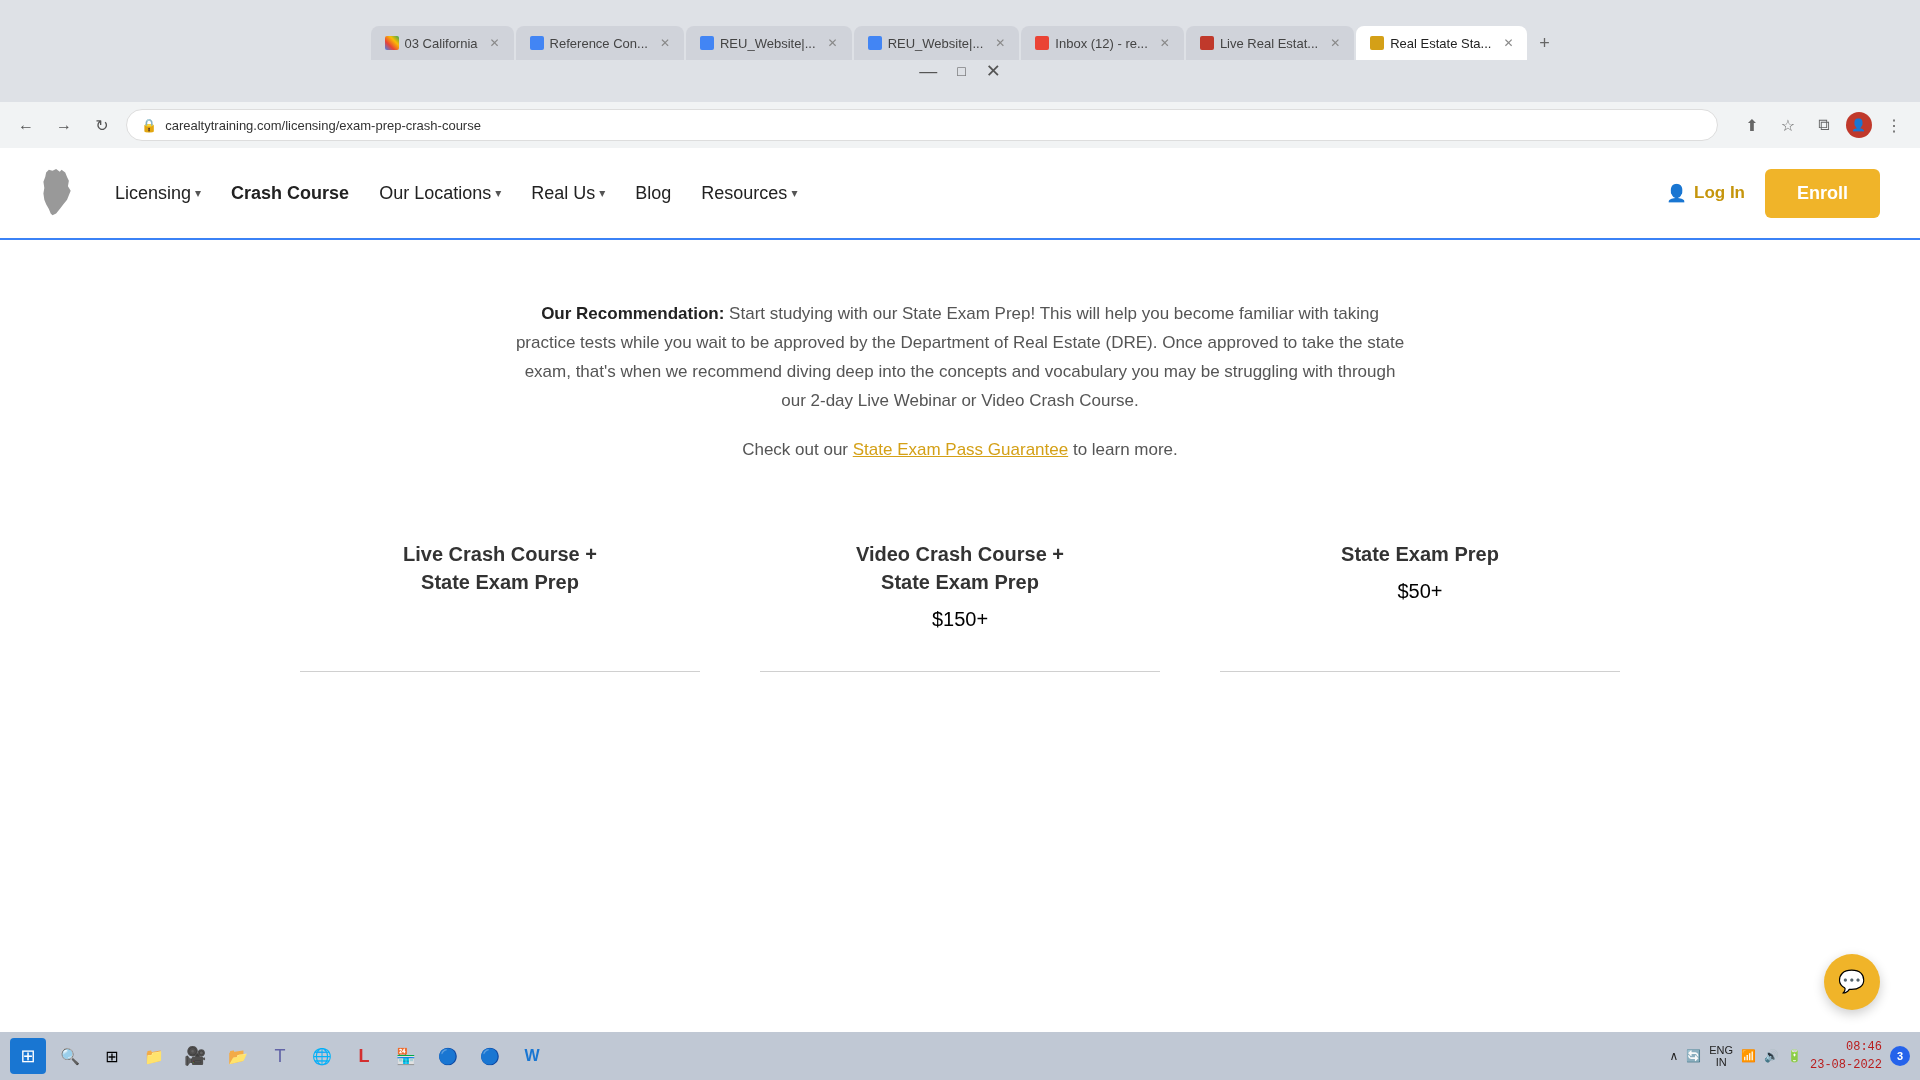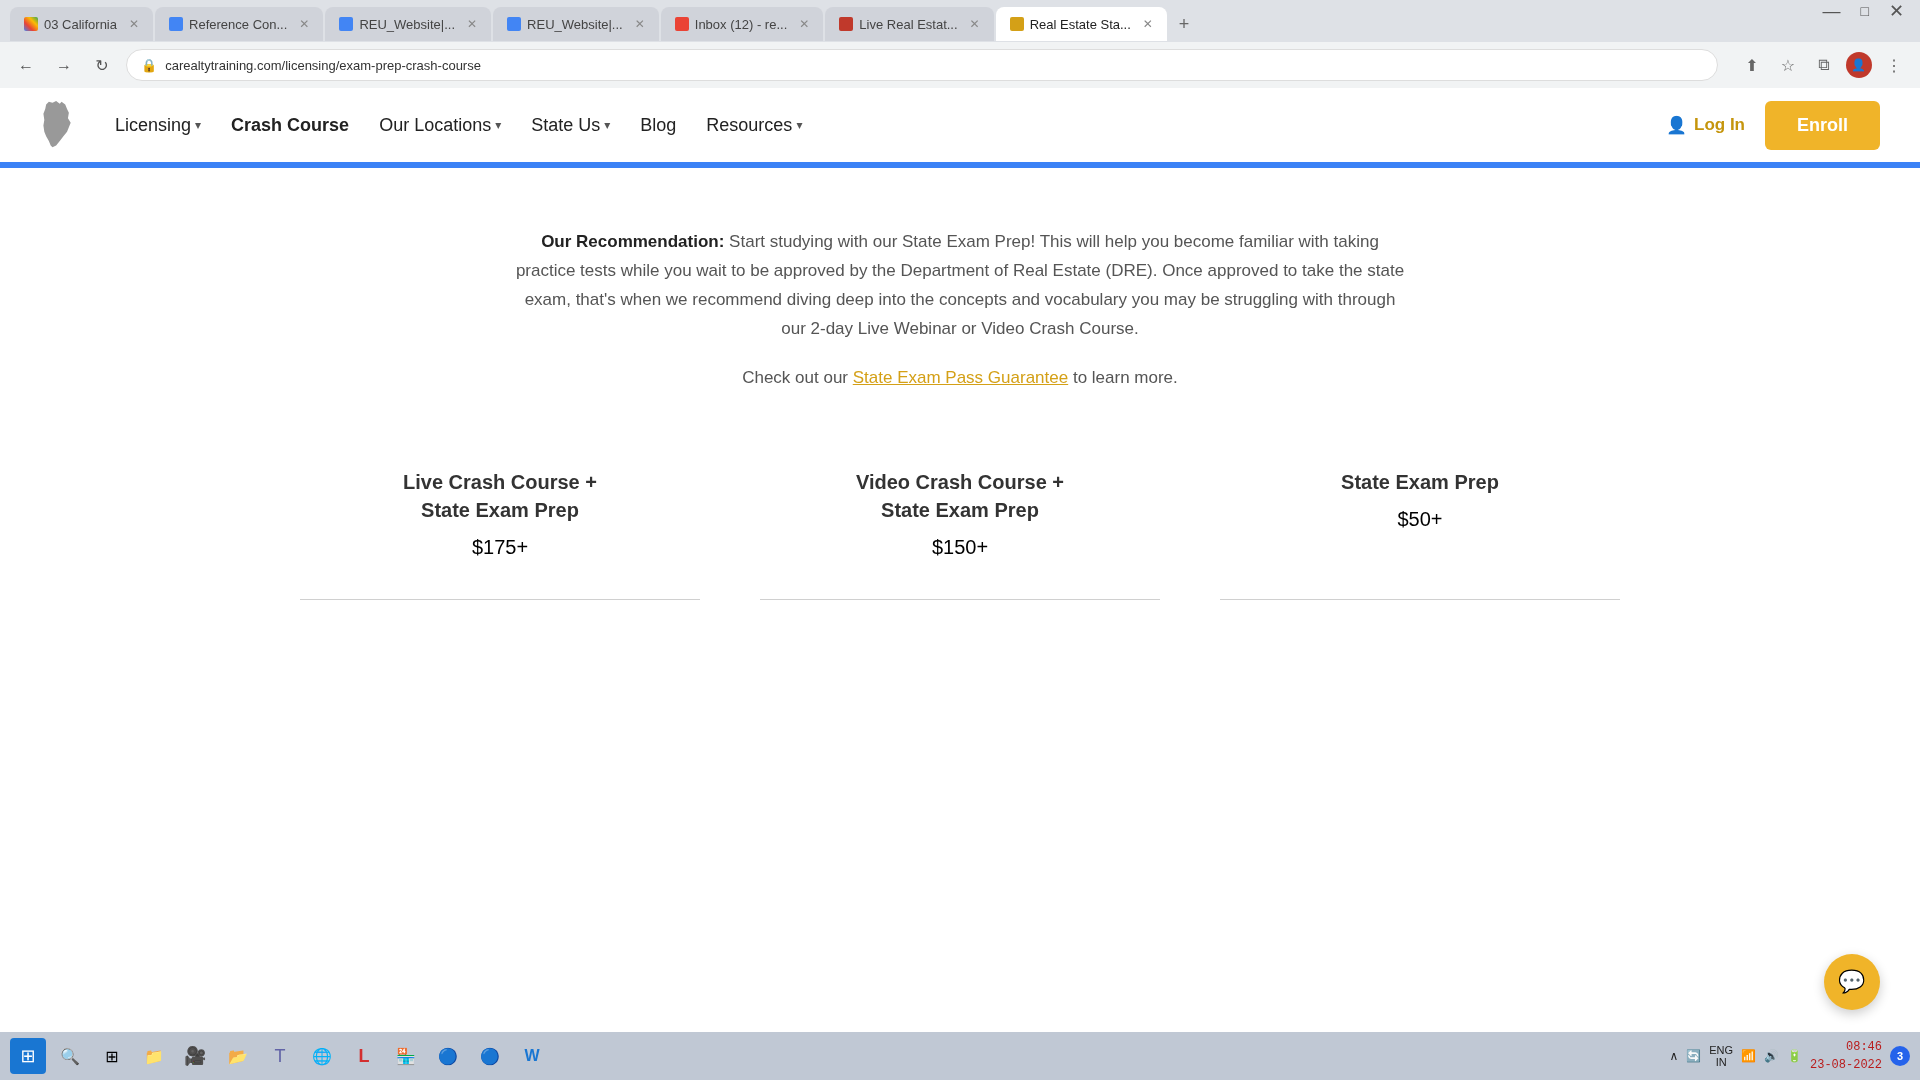--- a/index.html
+++ b/index.html
@@ -333,7 +333,7 @@
 
 <div class="browser-chrome">
 
-  <div style="display:flex; align-items:flex-start; background:#dee1e6; padding: 0 0;">
+  <div style="display:flex; align-items:center; background:#dee1e6; padding: 20px 0; flex-direction: column;">
     <div class="tab-bar" style="flex:1; display:flex; align-items:center; padding-left:10px;">
 
       <div class="tab">

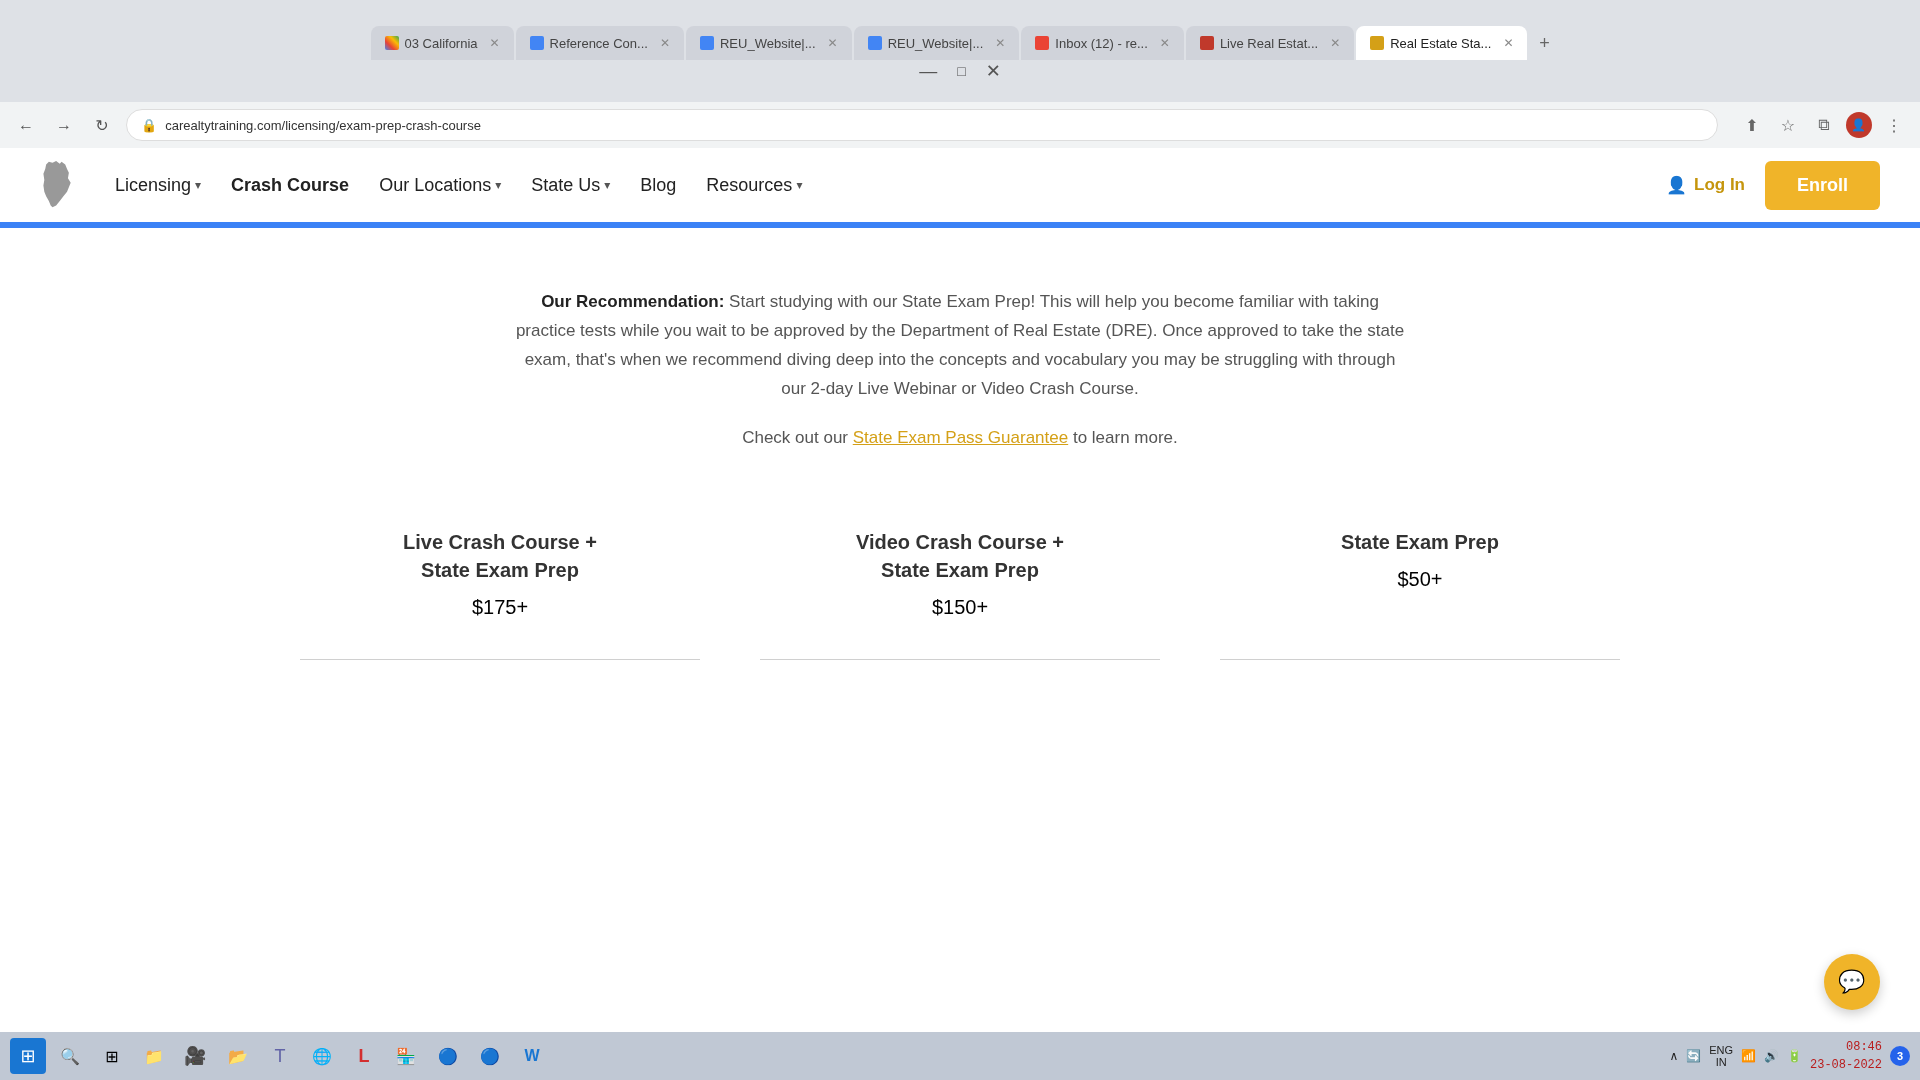--- a/index.html
+++ b/index.html
@@ -148,8 +148,8 @@
       display: flex;
       align-items: center;
       padding: 0 40px;
-      height: 80px;
-      border-bottom: 6px solid #3b82f6;
+      height: 92px;
+      border-bottom: 2px solid #3b82f6;
       background: #fff;
     }
     .logo-area {

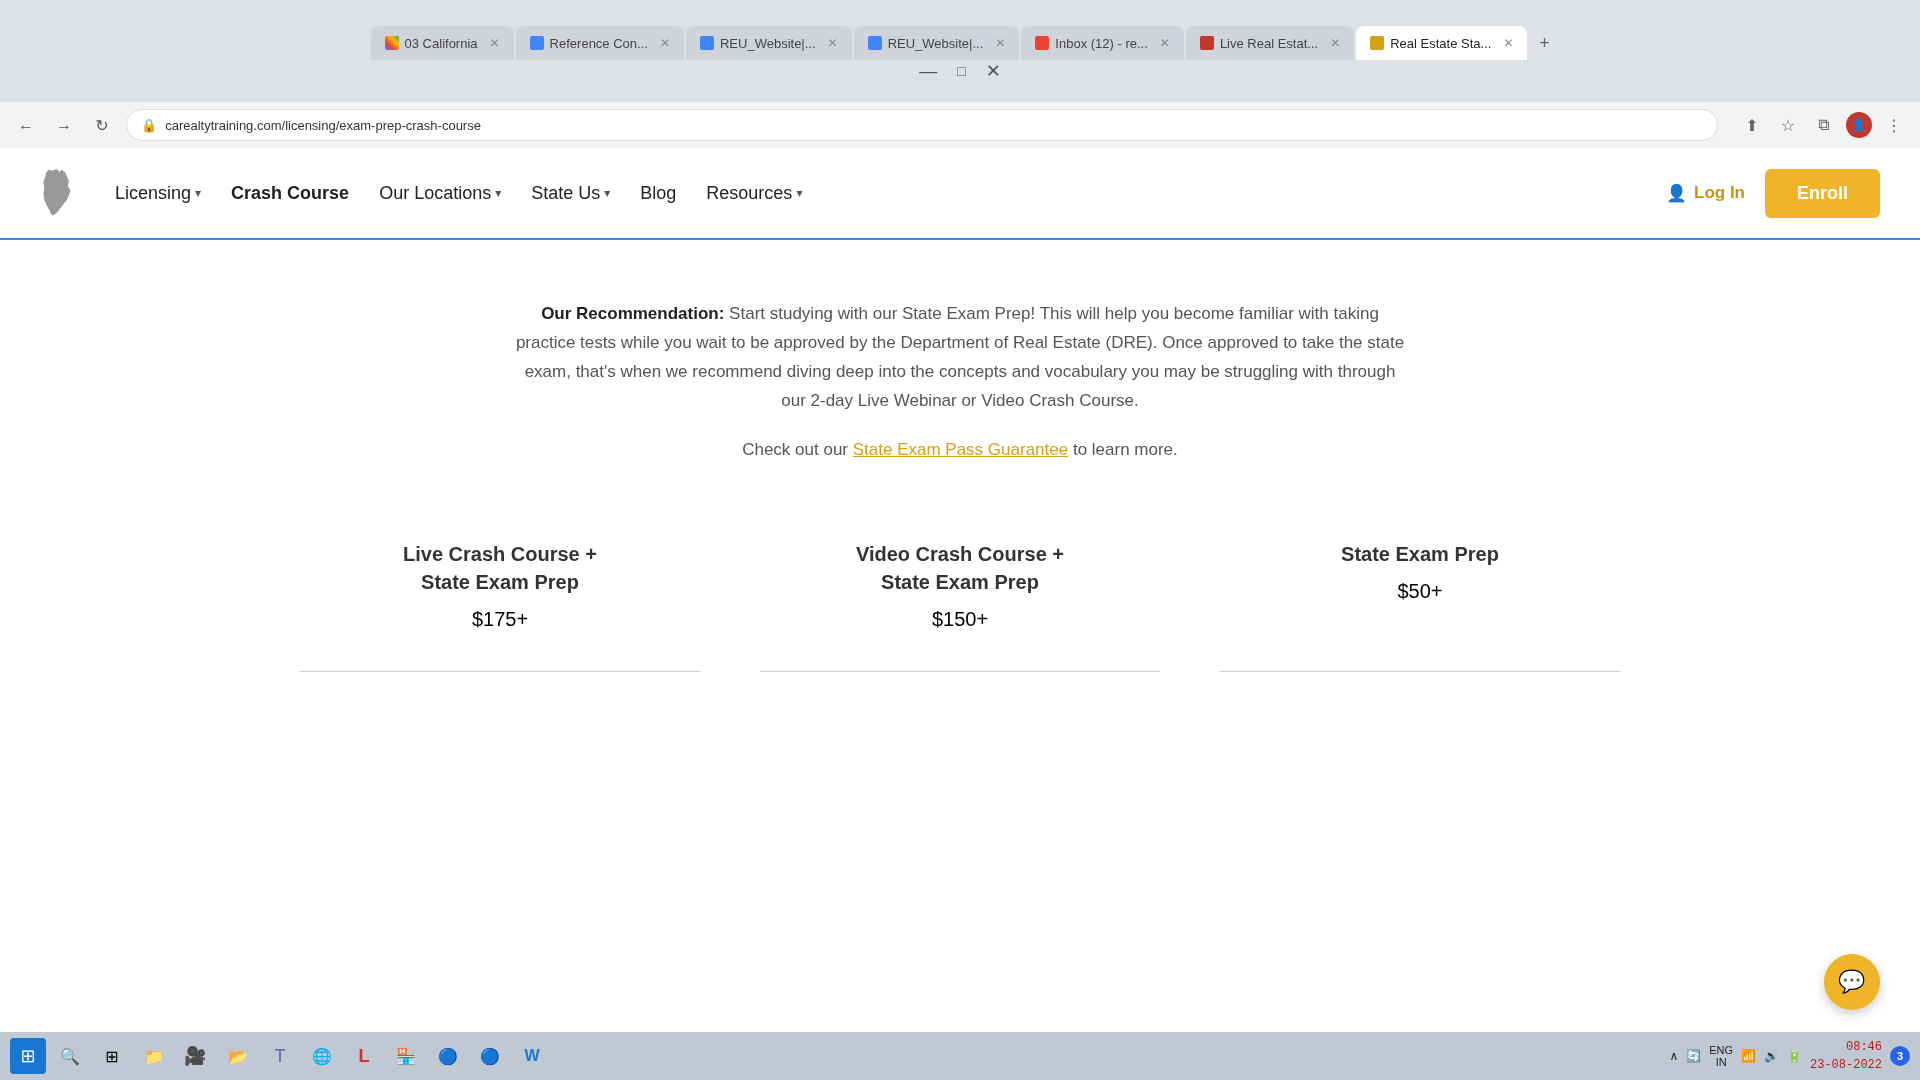--- a/index.html
+++ b/index.html
@@ -429,7 +429,7 @@
         <span class="chevron">▾</span>
       </a>
       <a class="nav-item">
-        <span>State Us</span>
+        <span>Real Us</span>
         <span class="chevron">▾</span>
       </a>
       <a class="nav-item">

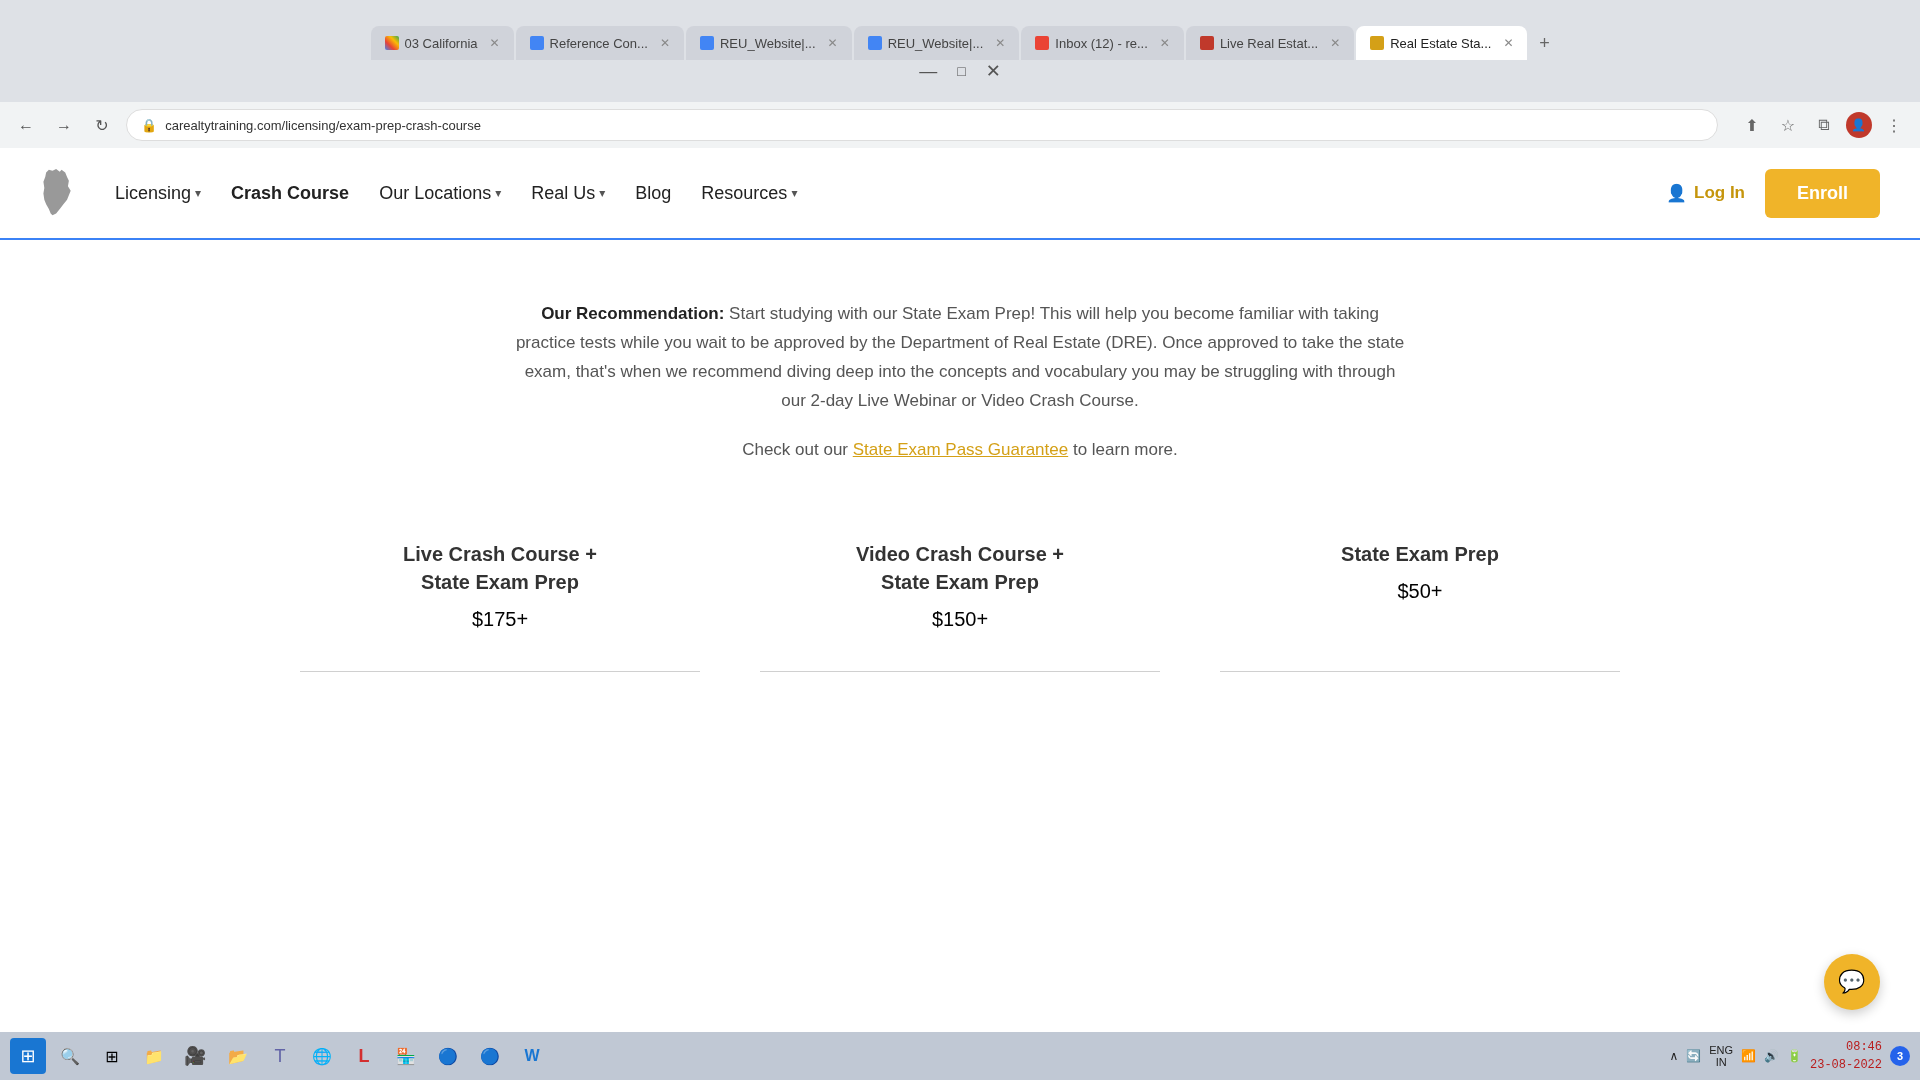--- a/index.html
+++ b/index.html
@@ -467,7 +467,6 @@
 
       <div class="pricing-card">
         <div class="pricing-card-title">Live Crash Course +<br>State Exam Prep</div>
-        <div class="pricing-card-price">$175+</div>
       </div>
 
       <div class="pricing-card">

